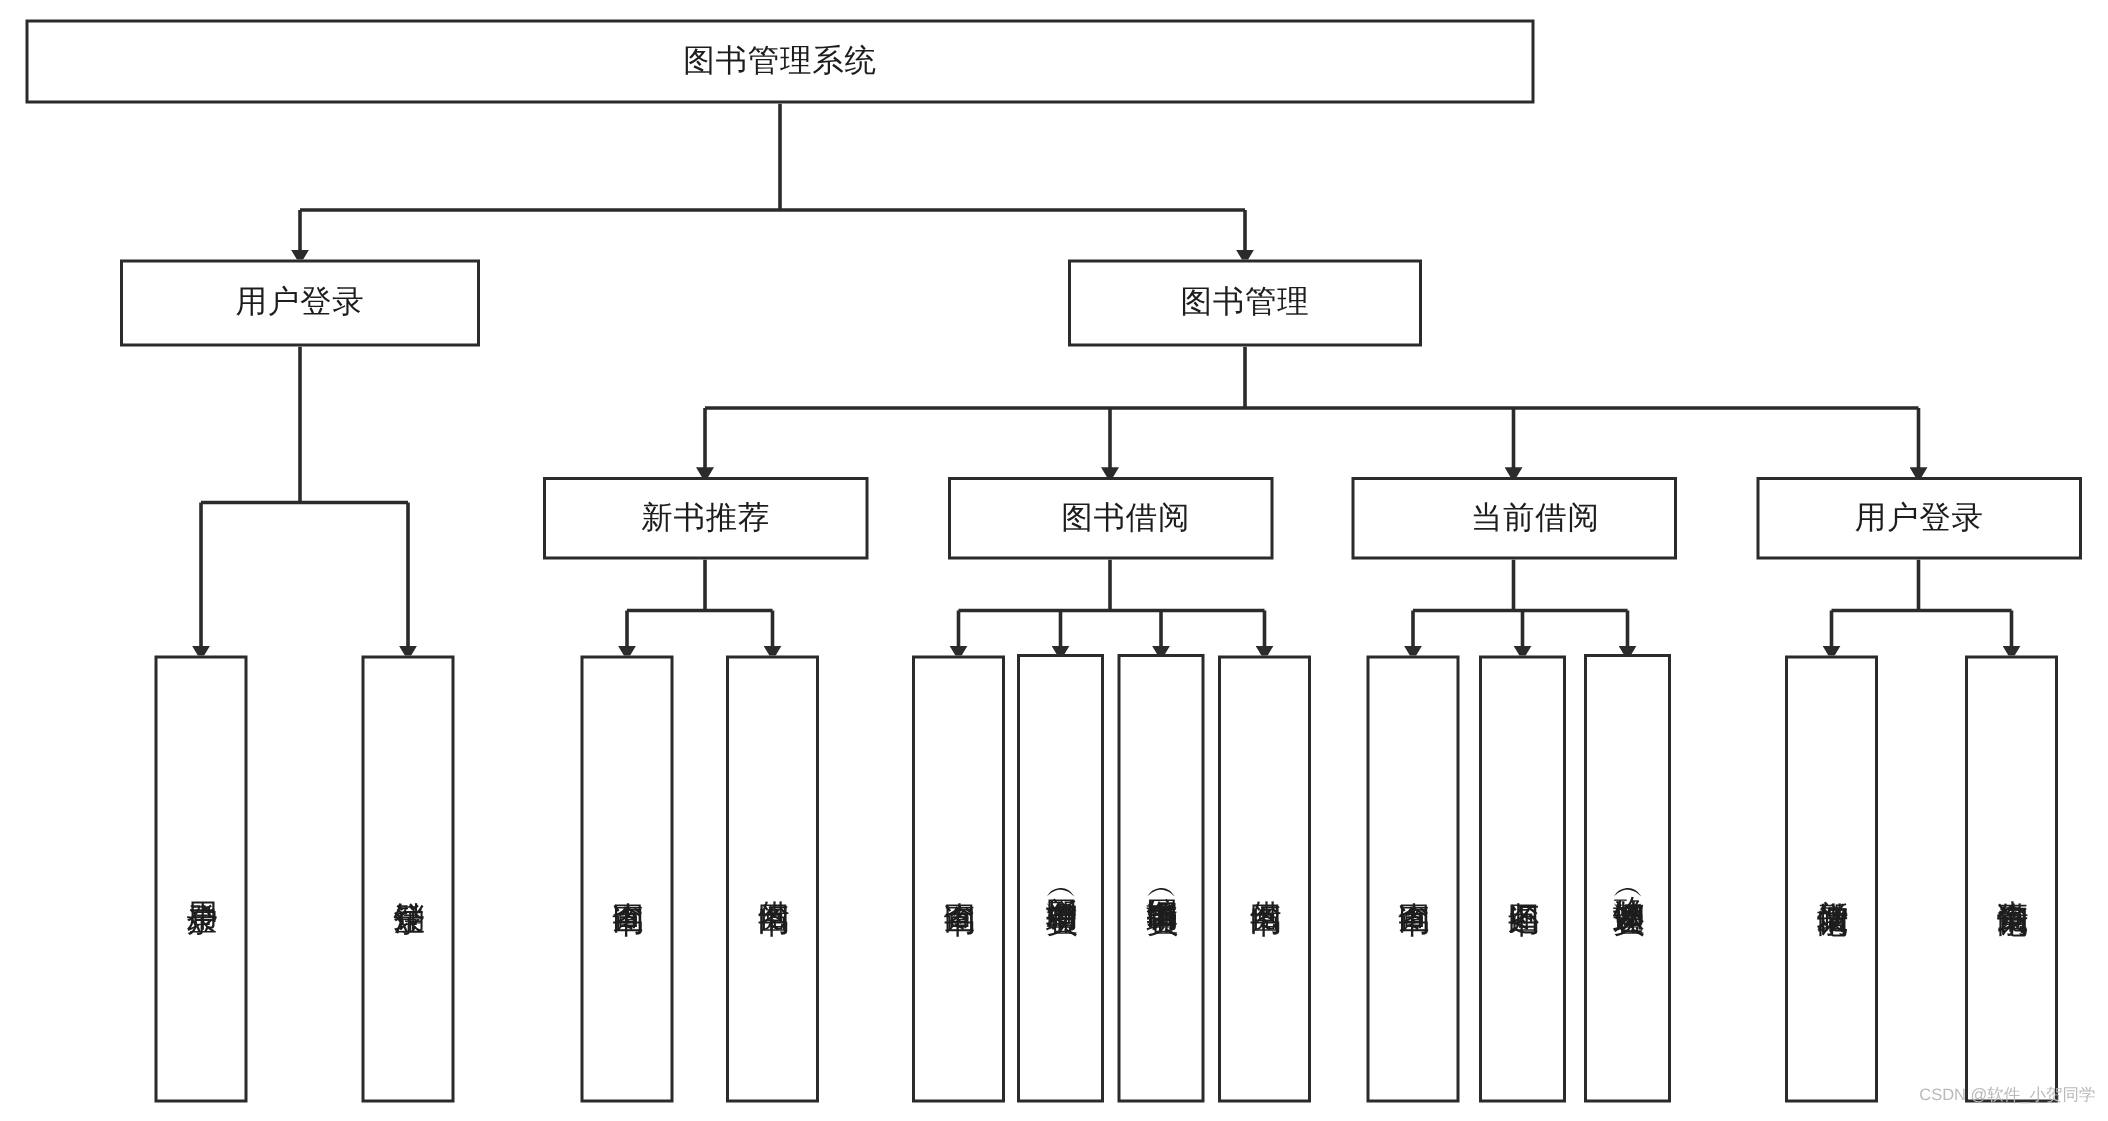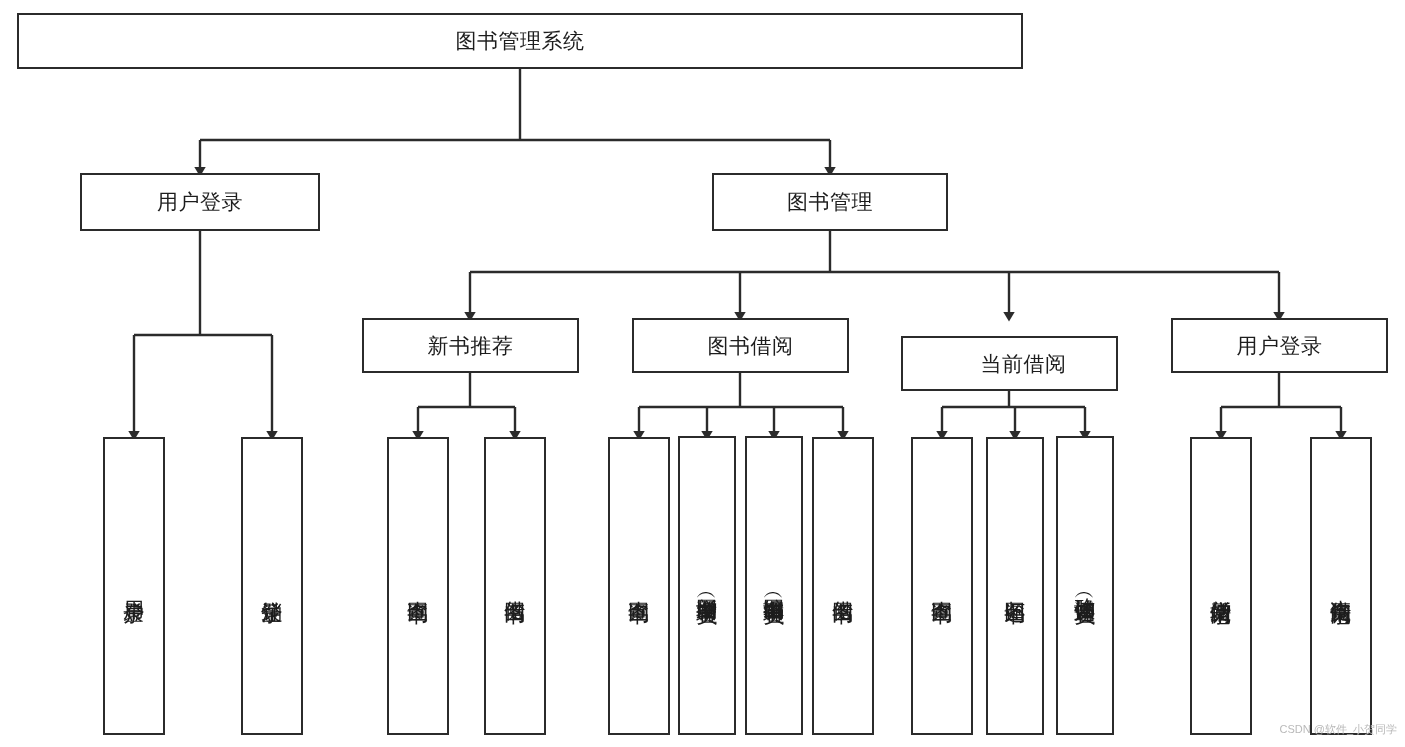--- a/index.html
+++ b/index.html
@@ -135,7 +135,7 @@
       <div class="node horiz" style="left: 632px; top: 318px; width: 217px; height: 55px; padding-left: 20px;">
         <span class="label">图书借阅</span>
       </div>
-      <div class="node horiz" style="left: 901px; top: 336px; width: 217px; height: 55px; padding-left: 28px;">
+      <div class="node horiz" style="left: 901px; top: 318px; width: 217px; height: 55px; padding-left: 28px;">
         <span class="label">当前借阅</span>
       </div>
       <div class="node horiz" style="left: 1171px; top: 318px; width: 217px; height: 55px;">

